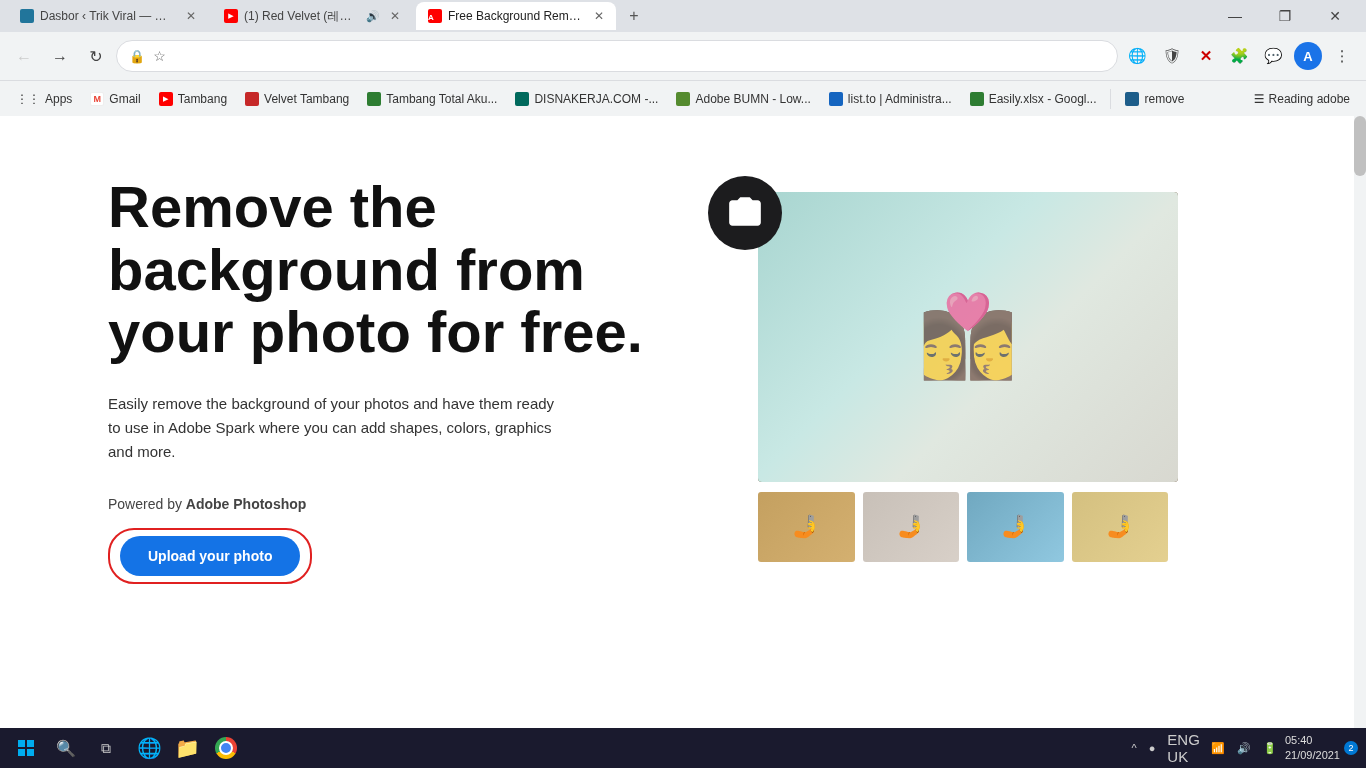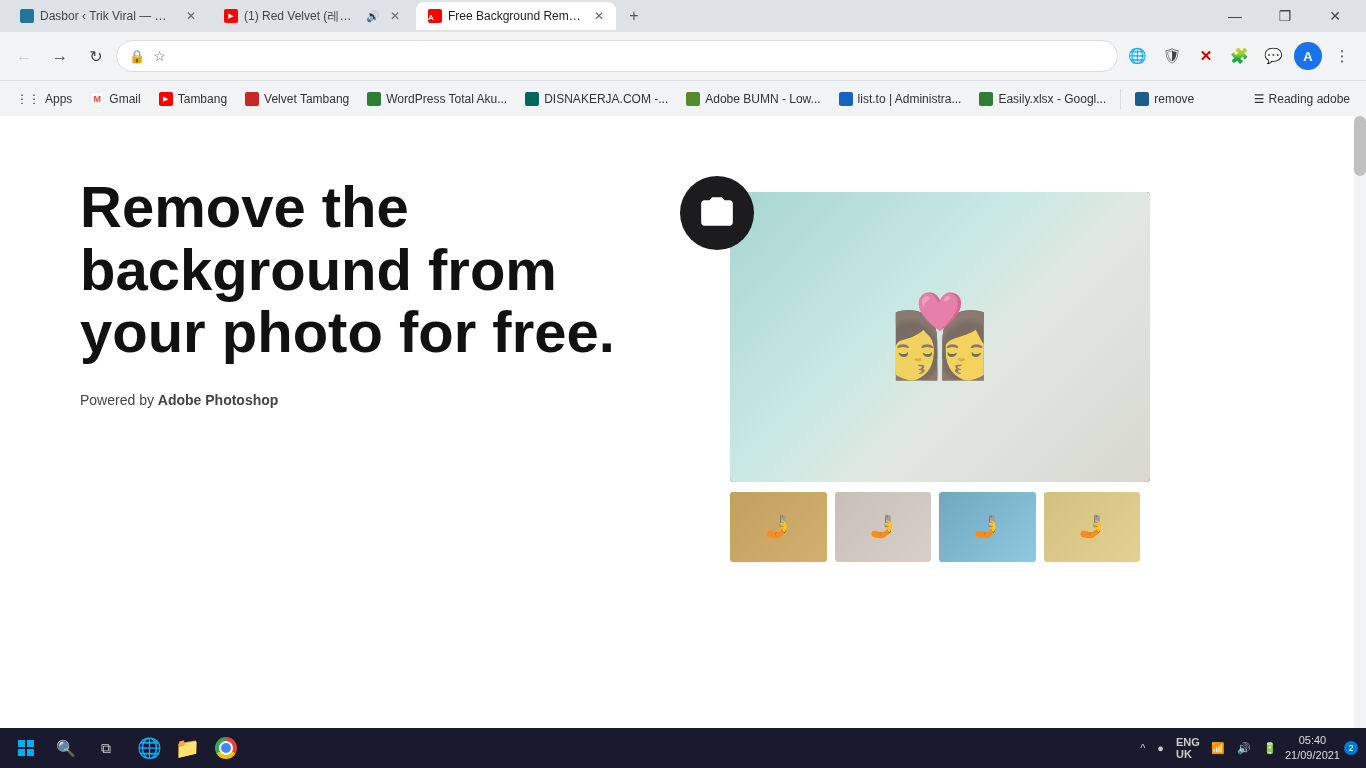--- a/index.html
+++ b/index.html
@@ -368,7 +368,7 @@
   </div>
   <div class="bookmark-item">
     <div class="bookmark-fav fav-green"></div>
-    <span>WordPress Total Aku...</span>
+    <span>Tambang Total Aku...</span>
   </div>
   <div class="bookmark-item">
     <div class="bookmark-fav fav-teal"></div>

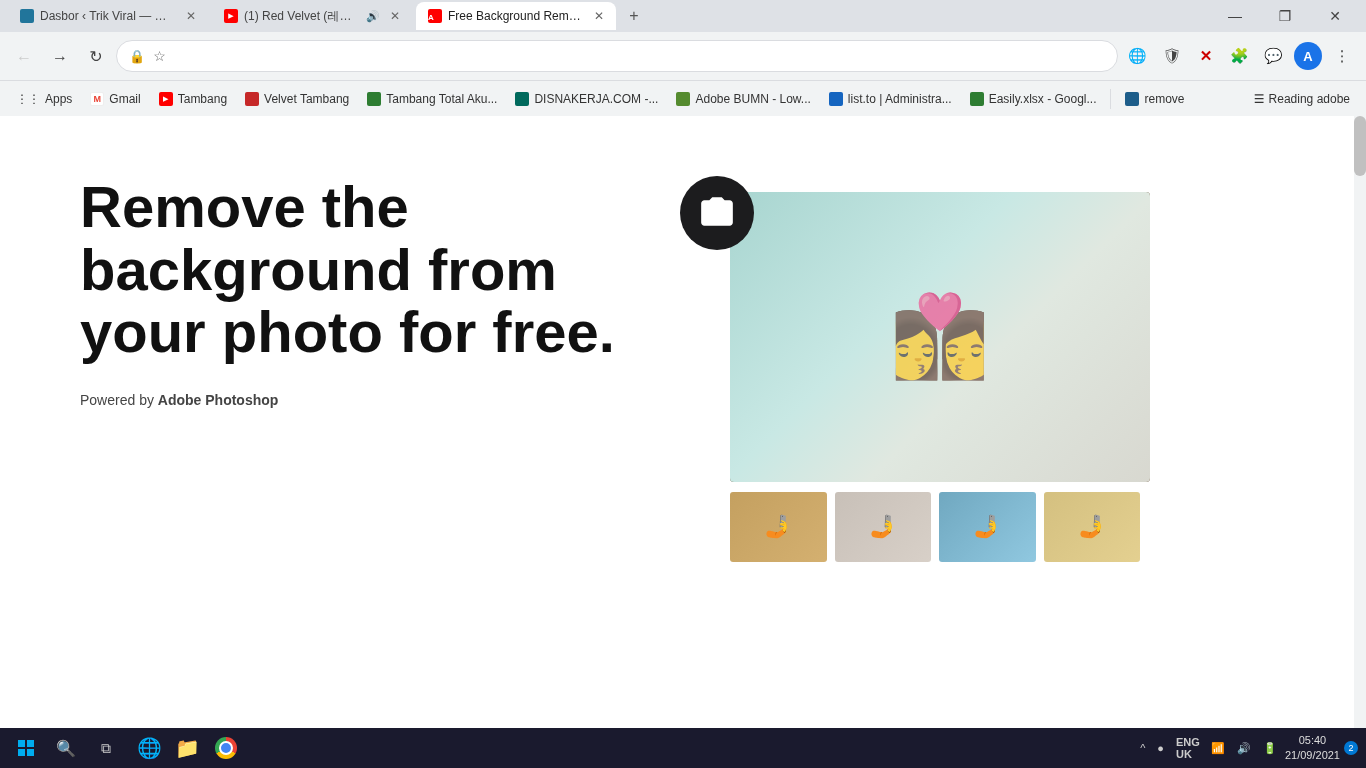--- a/index.html
+++ b/index.html
@@ -109,7 +109,7 @@
       height: calc(768px - 32px - 48px - 36px - 40px);
       background: #fff;
       display: flex;
-      padding: 60px 80px 40px 80px;
+      padding: 60px 80px 40px 108px;
       gap: 40px;
       overflow: hidden;
     }

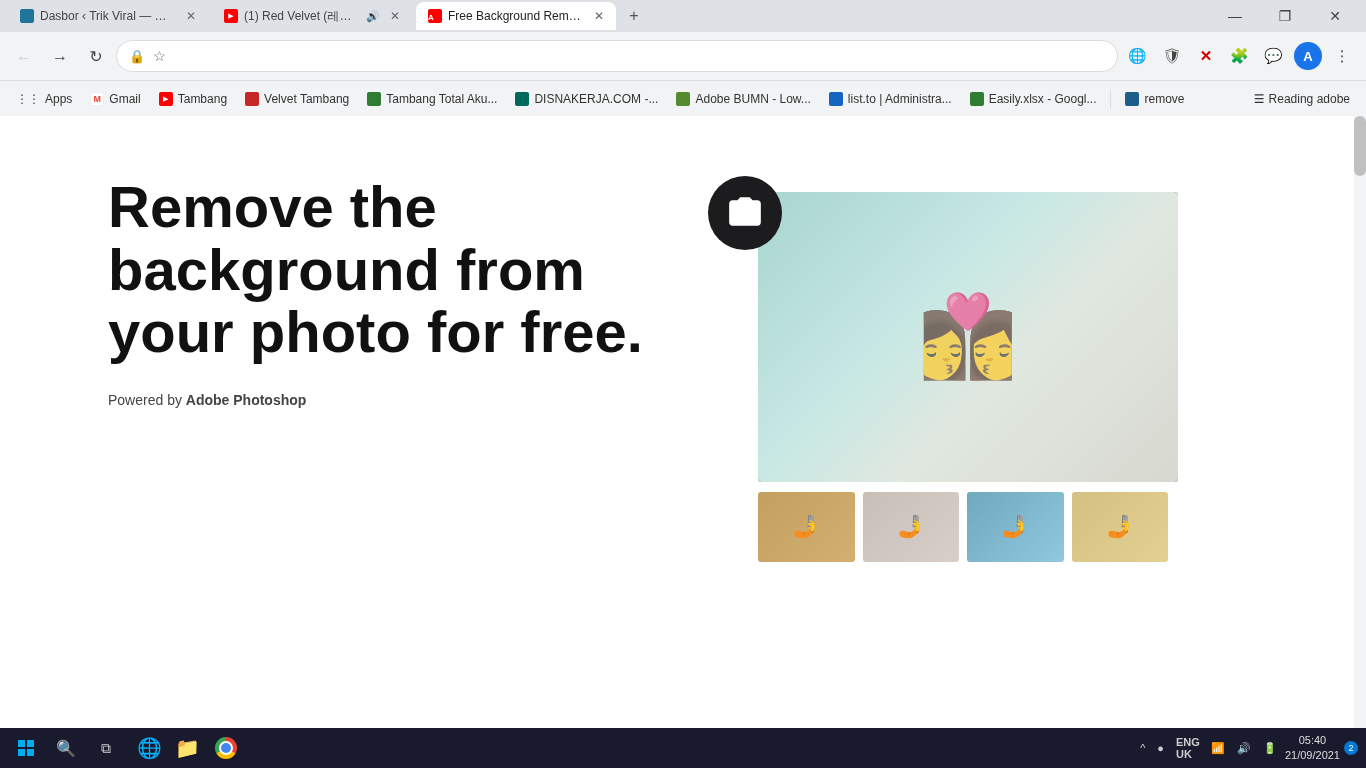--- a/index.html
+++ b/index.html
@@ -400,6 +400,7 @@
 <div class="page-content">
   <div class="left-col">
     <h1 class="main-heading">Remove the background from your photo for free.</h1>
+    <p class="sub-description">Easily remove the background of your photos and have them ready to use in Adobe Spark where you can add shapes, colors, graphics and more.</p>
     <p class="powered-by">
       <span>Powered by</span>
       <strong>Adobe Photoshop</strong>

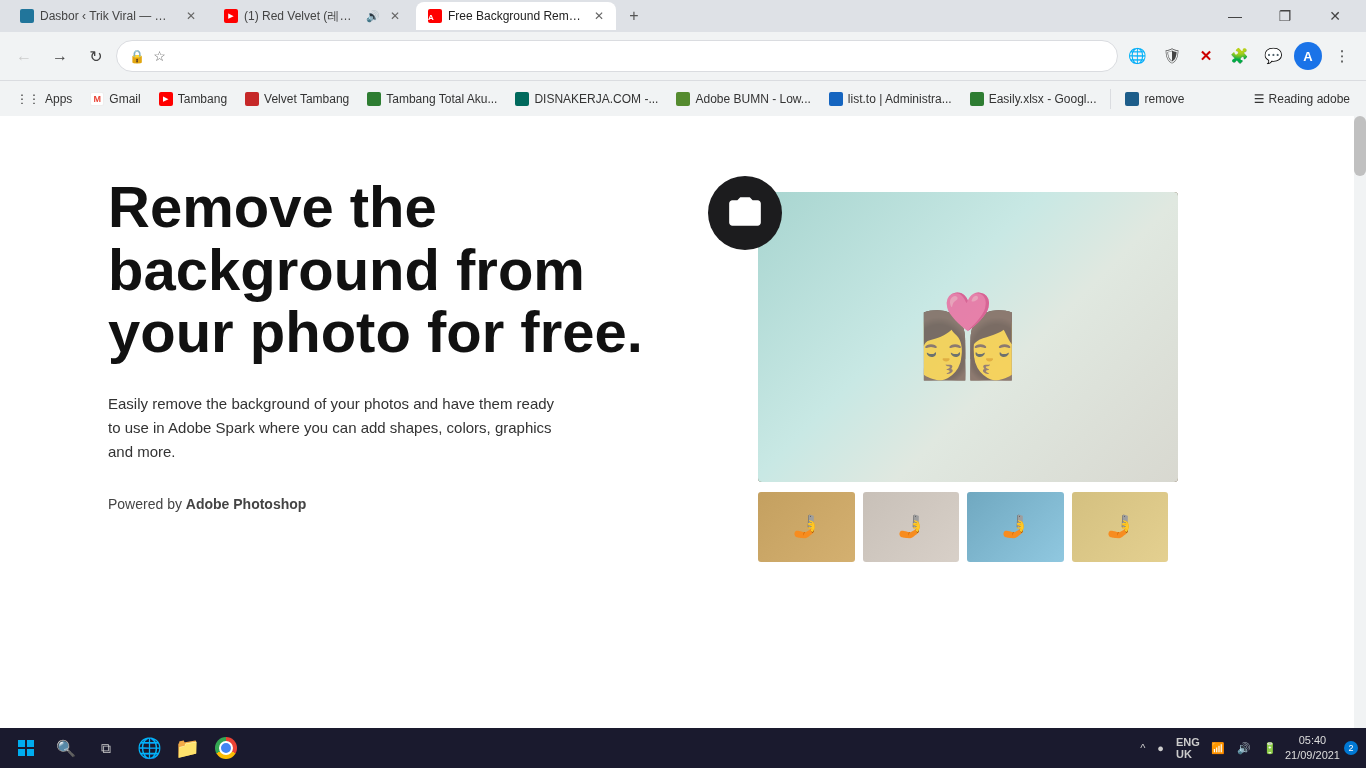--- a/index.html
+++ b/index.html
@@ -405,6 +405,9 @@
       <span>Powered by</span>
       <strong>Adobe Photoshop</strong>
     </p>
+    <div class="upload-btn-wrap">
+      <button class="upload-btn">Upload your photo</button>
+    </div>
   </div>
 
   <div class="right-col">

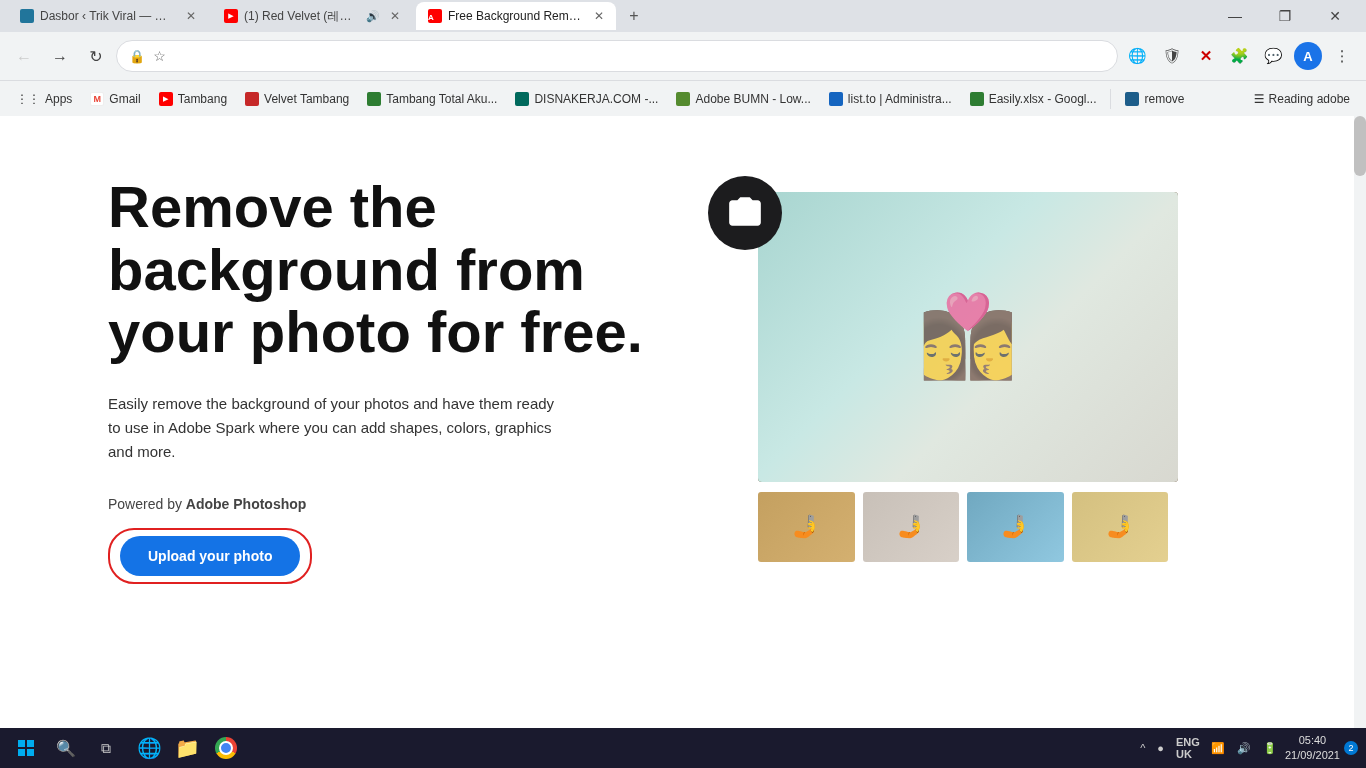--- a/index.html
+++ b/index.html
@@ -455,7 +455,7 @@
     <div class="taskbar-tray-item">^</div>
     <div class="taskbar-tray-item">●</div>
     <div class="taskbar-tray-item">
-      <span style="font-size:11px;font-weight:bold;">ENG<br>UK</span>
+      <span style="font-size:15px;">ENG<br>UK</span>
     </div>
     <div class="taskbar-tray-item">📶</div>
     <div class="taskbar-tray-item">🔊</div>

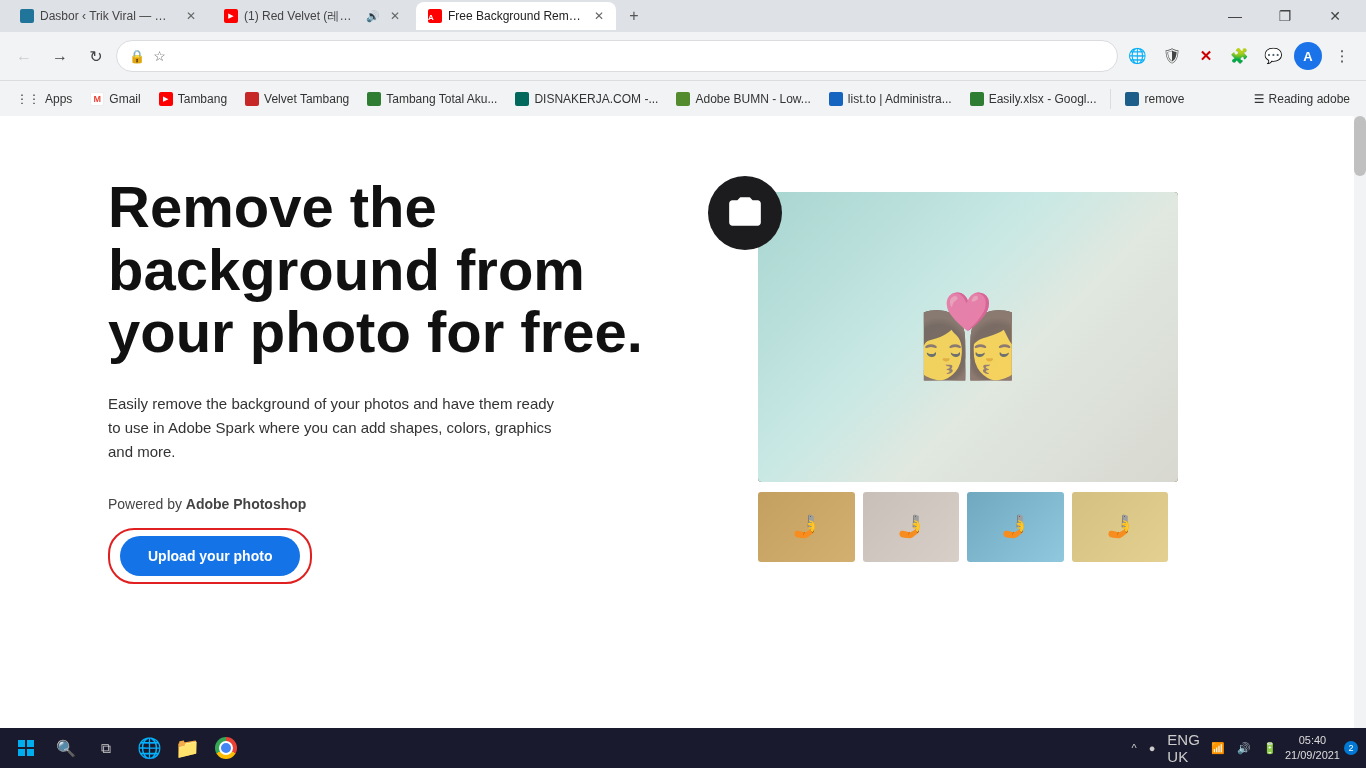--- a/index.html
+++ b/index.html
@@ -253,7 +253,7 @@
     .taskbar-spacer { flex: 1; }
     .taskbar-tray { display: flex; align-items: center; gap: 4px; color: #ccc; font-size: 11px; }
     .taskbar-tray-item { padding: 2px 4px; display: flex; align-items: center; gap: 2px; cursor: pointer; }
-    .taskbar-time { text-align: center; line-height: 1.4; font-size: 11px; color: #ddd; }
+    .taskbar-time { text-align: left; line-height: 1.4; font-size: 11px; color: #ddd; }
     .notification-badge { background: #0078d4; color: #fff; border-radius: 50%; width: 14px; height: 14px; font-size: 9px; display: flex; align-items: center; justify-content: center; }
 
     

